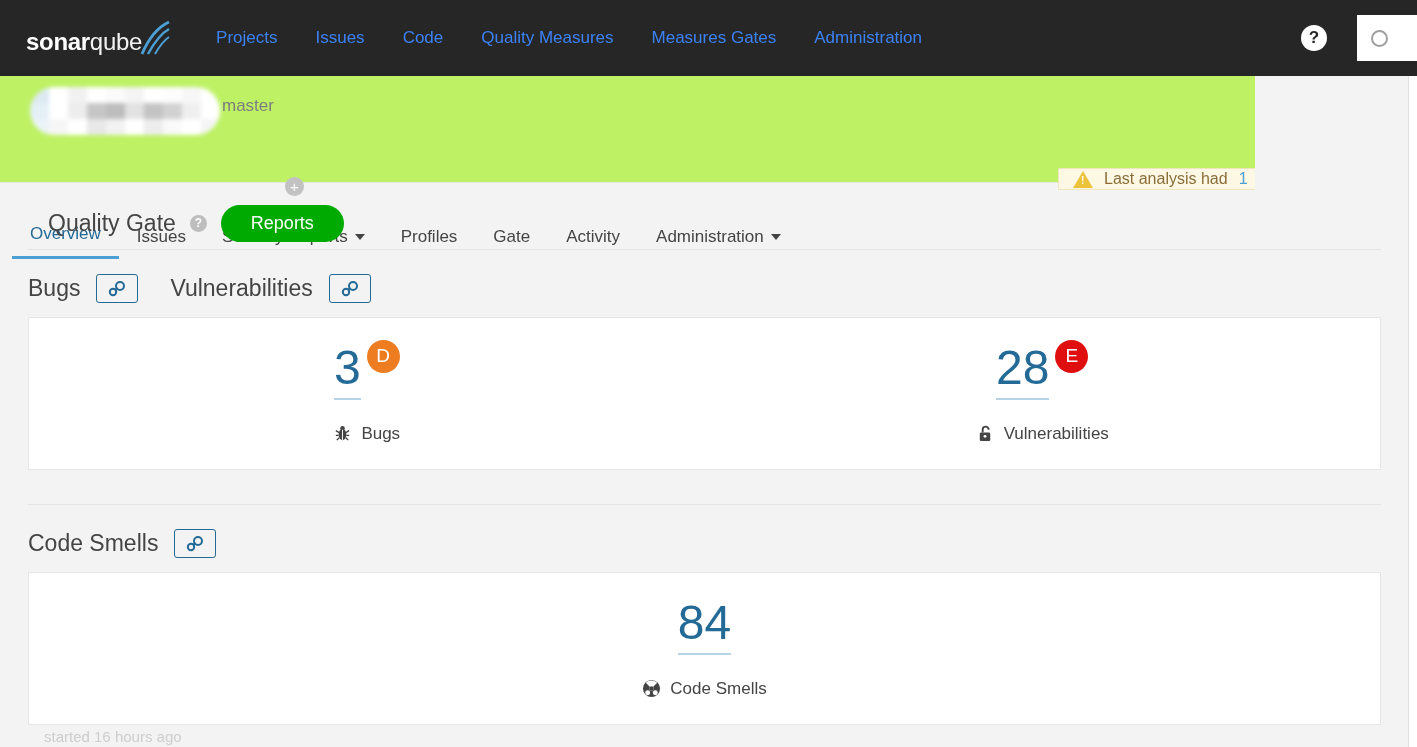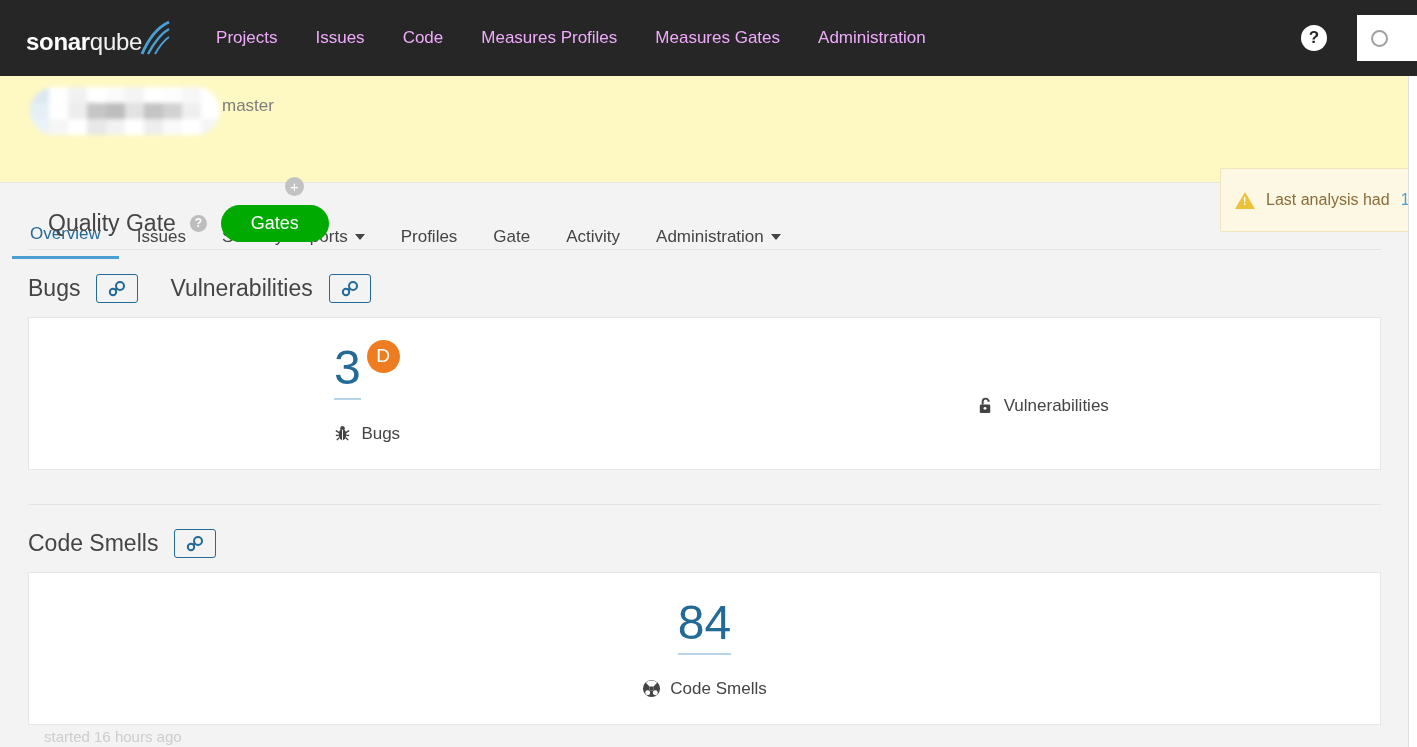--- a/index.html
+++ b/index.html
@@ -35,7 +35,7 @@
 
   .nav-items { display: flex; align-items: center; margin-left: 55px; }
   .nav-item {
-    color: #f0abfc; font-size: 17px; padding: 0 19px;
+    color: #3b82f6; font-size: 17px; padding: 0 19px;
     text-decoration: none; white-space: nowrap;
     cursor: pointer;
   }

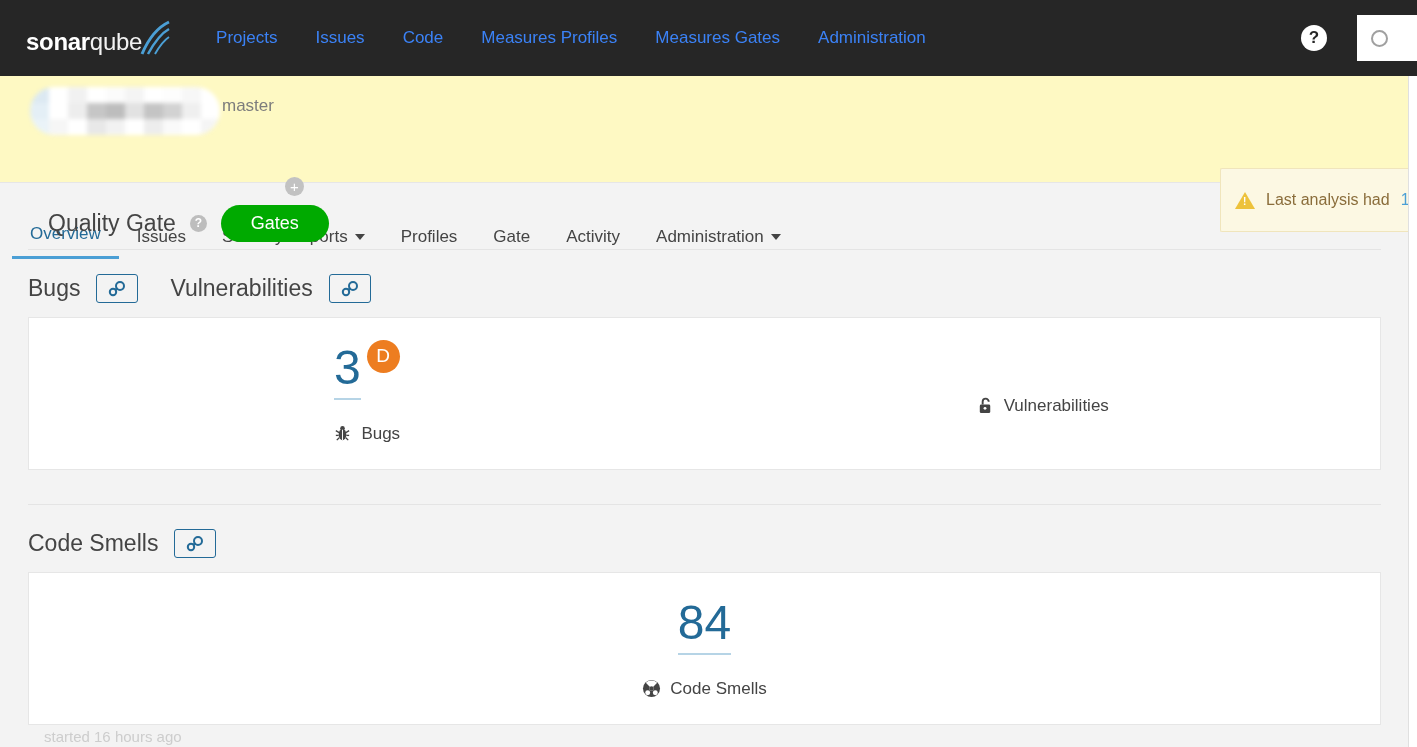--- a/index.html
+++ b/index.html
@@ -220,7 +220,7 @@
     <a class="nav-item">Projects</a>
     <a class="nav-item">Issues</a>
     <a class="nav-item">Code</a>
-    <a class="nav-item">Measures Profiles</a>
+    <a class="nav-item">Quality Measures</a>
     <a class="nav-item">Measures Gates</a>
     <a class="nav-item">Administration</a>
   </div>

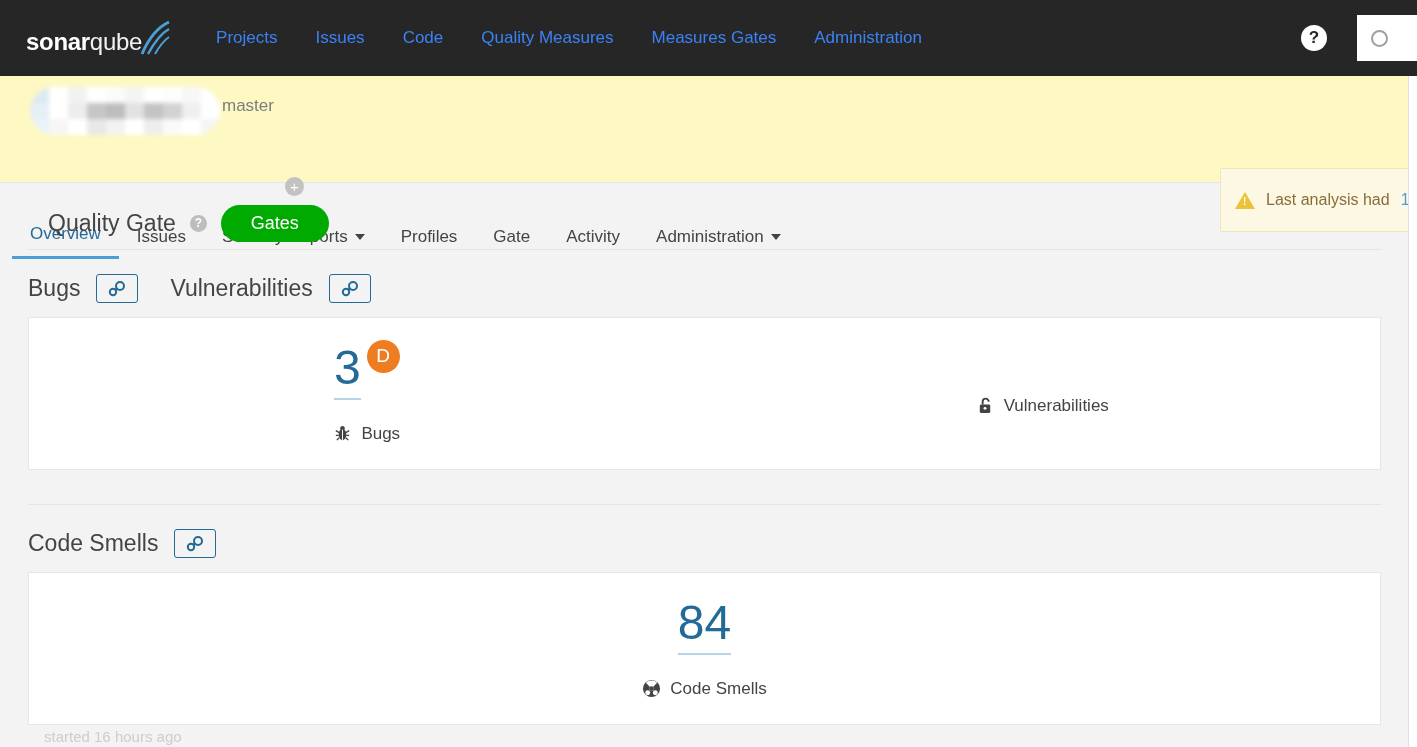--- a/index.html
+++ b/index.html
@@ -60,8 +60,8 @@
   
   .project-header {
     position: absolute; top: 76px; left: 0;
-    width: 1417px; height: 107px;
-    background: #fef9c3;
+    width: 1255px; height: 107px;
+    background: #bef264;
     border-bottom: 1px solid #e6e6e6;
   }
   .proj-row { position: relative; height: 66px; }

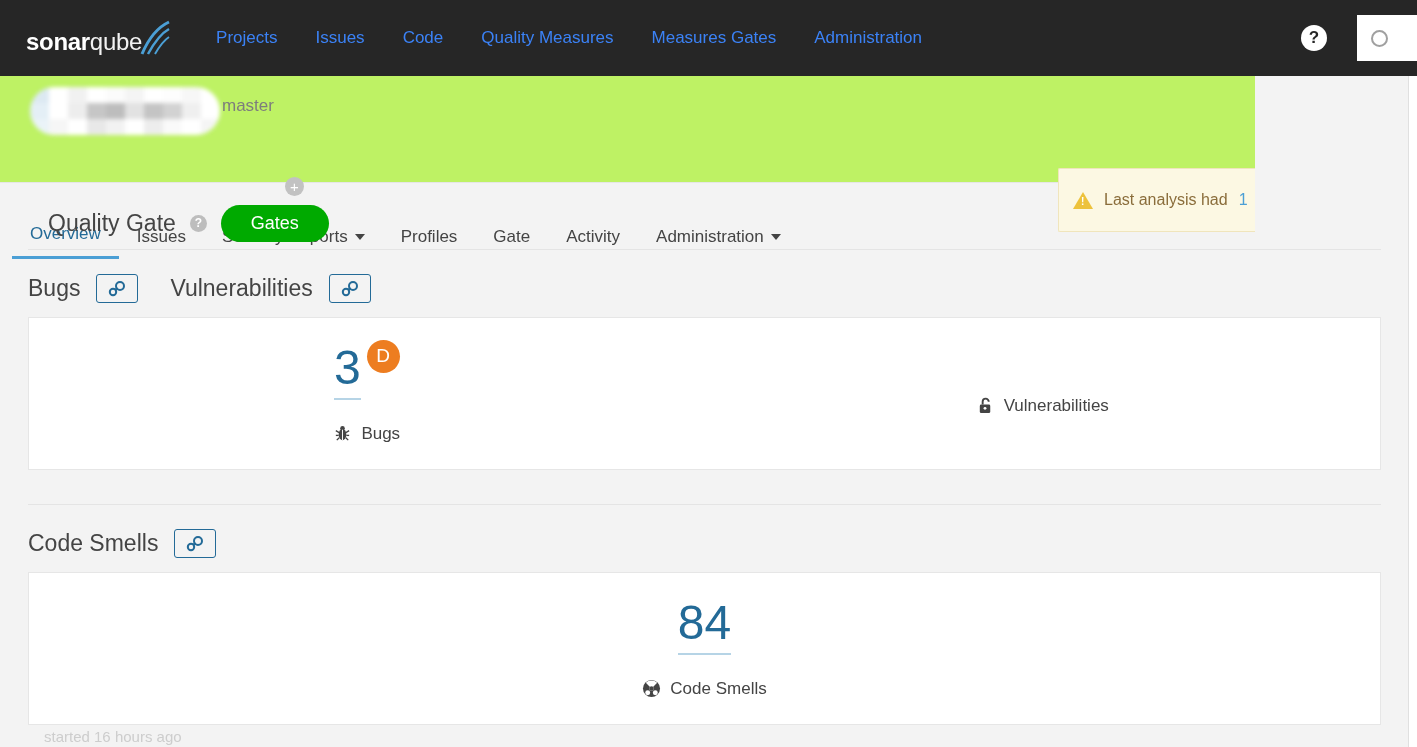--- a/index.html
+++ b/index.html
@@ -90,7 +90,7 @@
     position: absolute; right: 0; top: 92px;
     background: #fcf8e3; border: 1px solid #f0e5bc;
     border-right: none;
-    padding: 22px 14px;
+    padding: 1px 14px;
     display: flex; align-items: center; gap: 11px;
     font-size: 16px; color: #8a6d3b;
     white-space: nowrap;

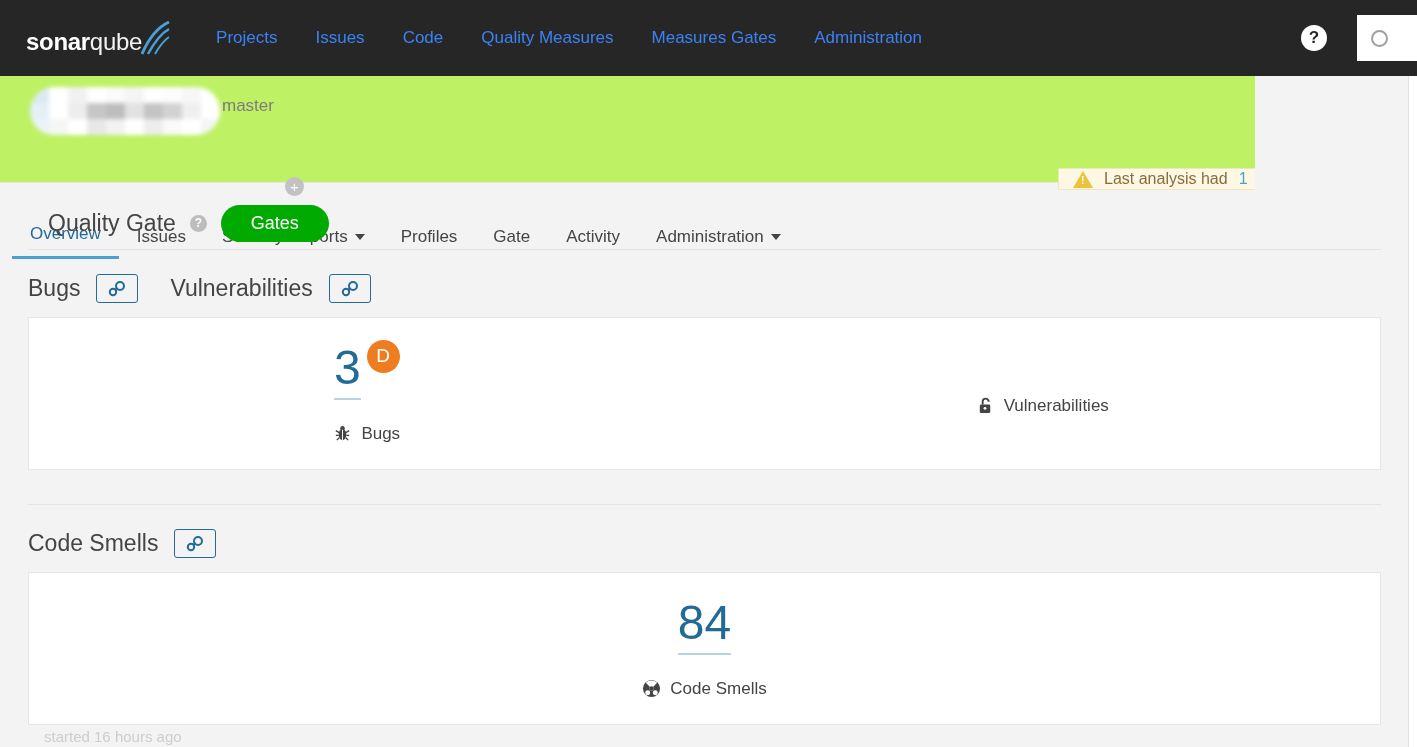--- a/index.html
+++ b/index.html
@@ -307,7 +307,7 @@
     <div class="qg-row">
       <span class="qg-title">Quality Gate</span>
       <span class="help-circle">?</span>
-      <span class="qg-badge">Gates</span>
+      <span class="qg-badge">Reports</span>
     </div>
 
     <div class="section-divider"></div>

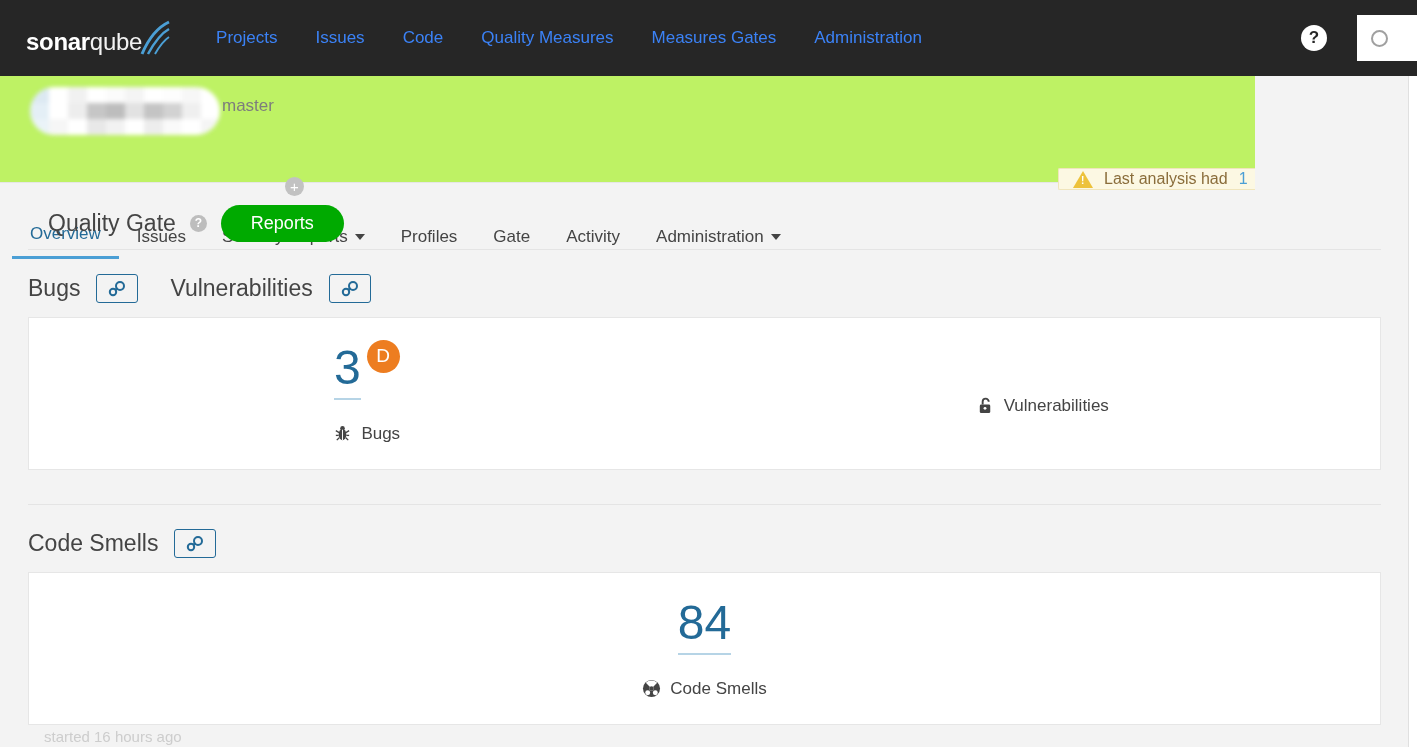--- a/index.html
+++ b/index.html
@@ -353,6 +353,10 @@
         </div>
       </div>
       <div class="card-col">
+        <div class="big-val-wrap">
+          <span class="big-val">28</span>
+          <span class="rating" style="background:#e00f0f">E</span>
+        </div>
         <div class="metric-label">
           <svg class="mi" viewBox="0 0 20 20">
             <rect x="4" y="9" width="11" height="9" rx="1.5" fill="#444"></rect>

